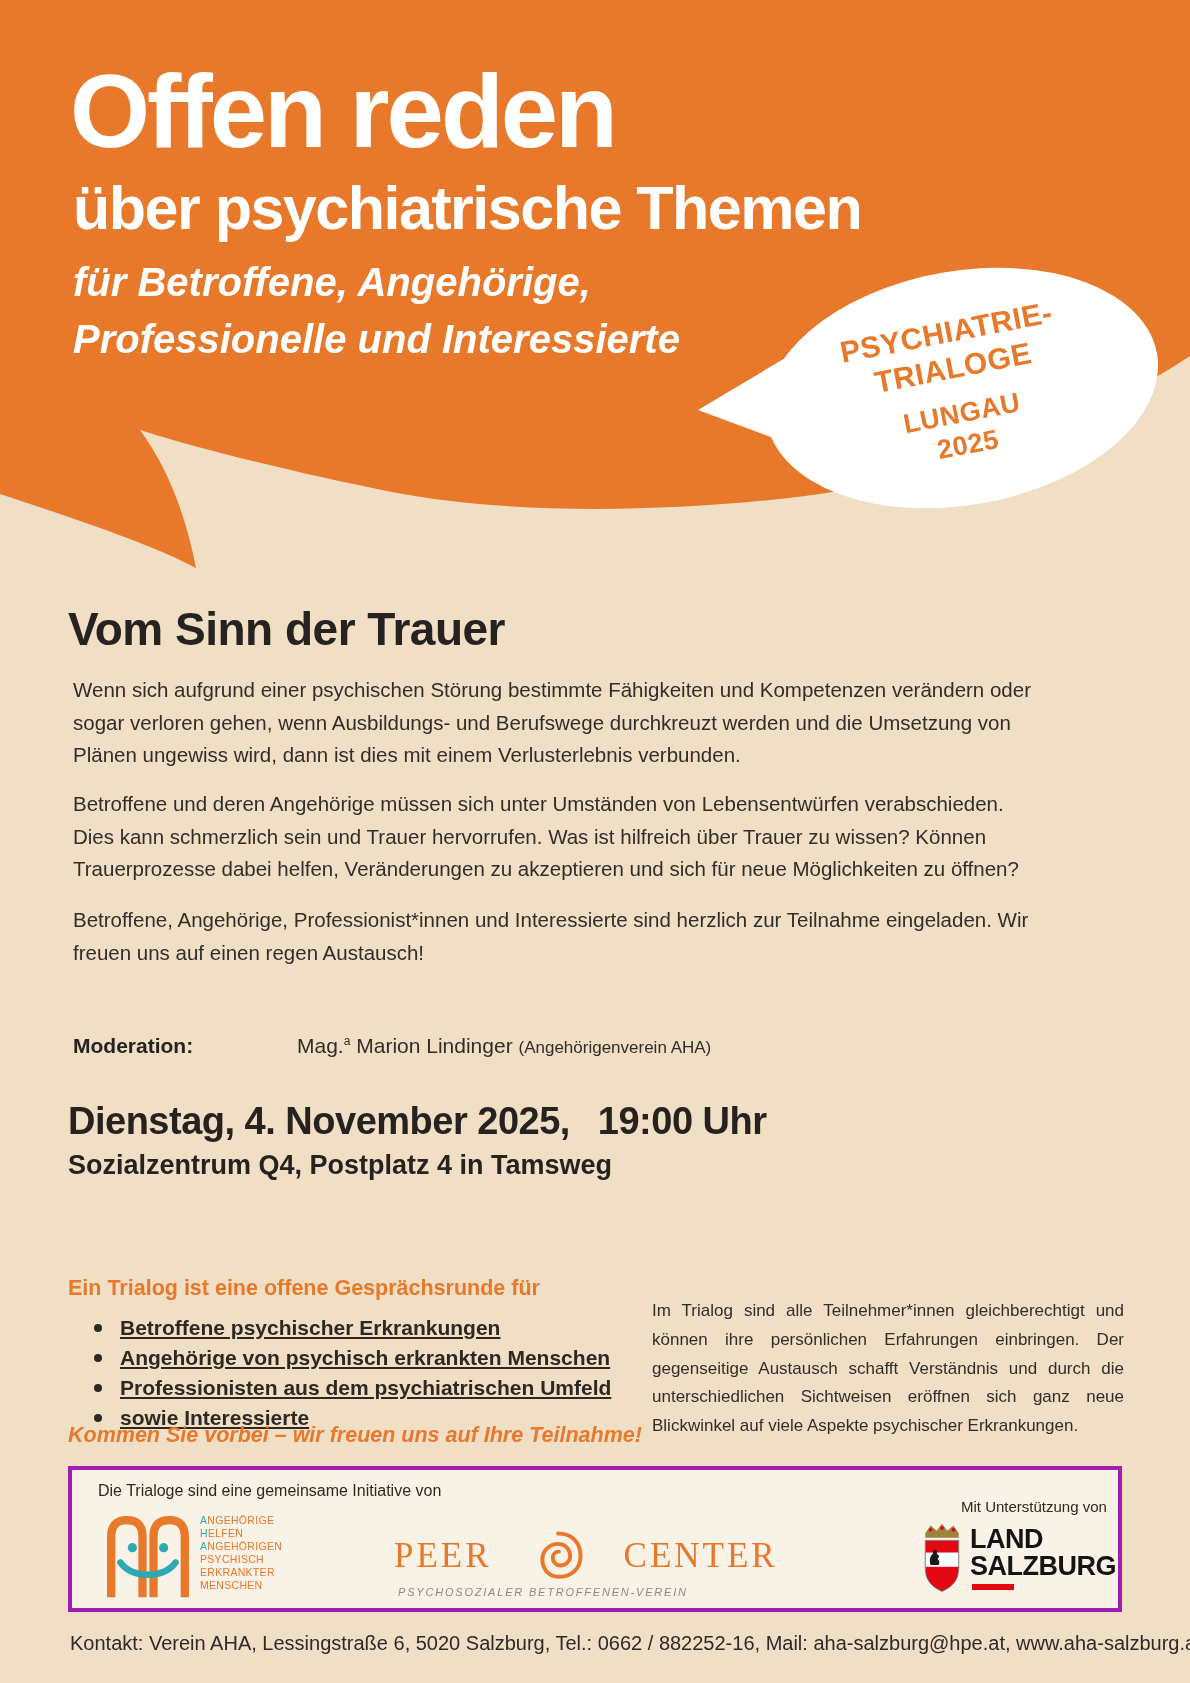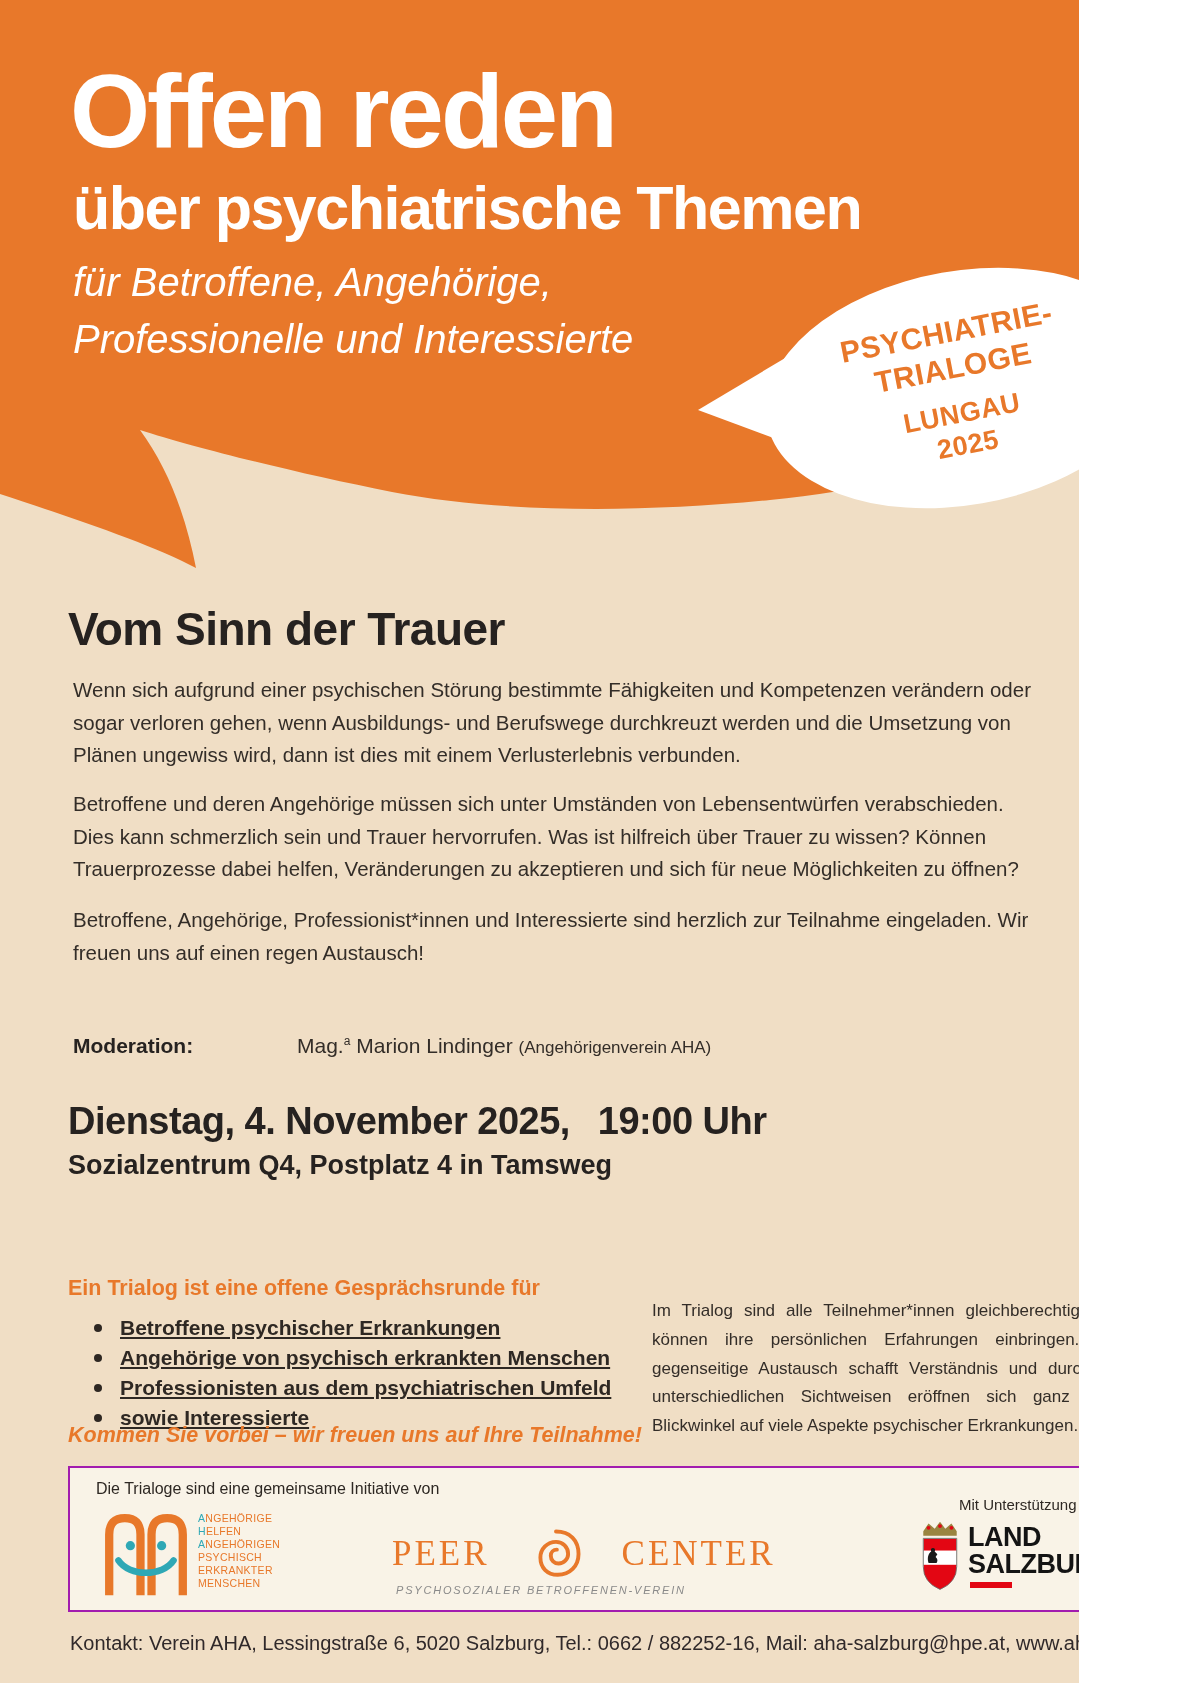--- a/index.html
+++ b/index.html
@@ -4,7 +4,7 @@
 <style>
   html,body{margin:0;padding:0;background:#ffffff;}
   .page{
-    position:relative;width:1079px;height:1683px;overflow:hidden;
+    position:relative;width:1190px;height:1683px;overflow:hidden;
     background:#F0DEC5;
     font-family:"Liberation Sans","DejaVu Sans",sans-serif;
     color:#2E2823;

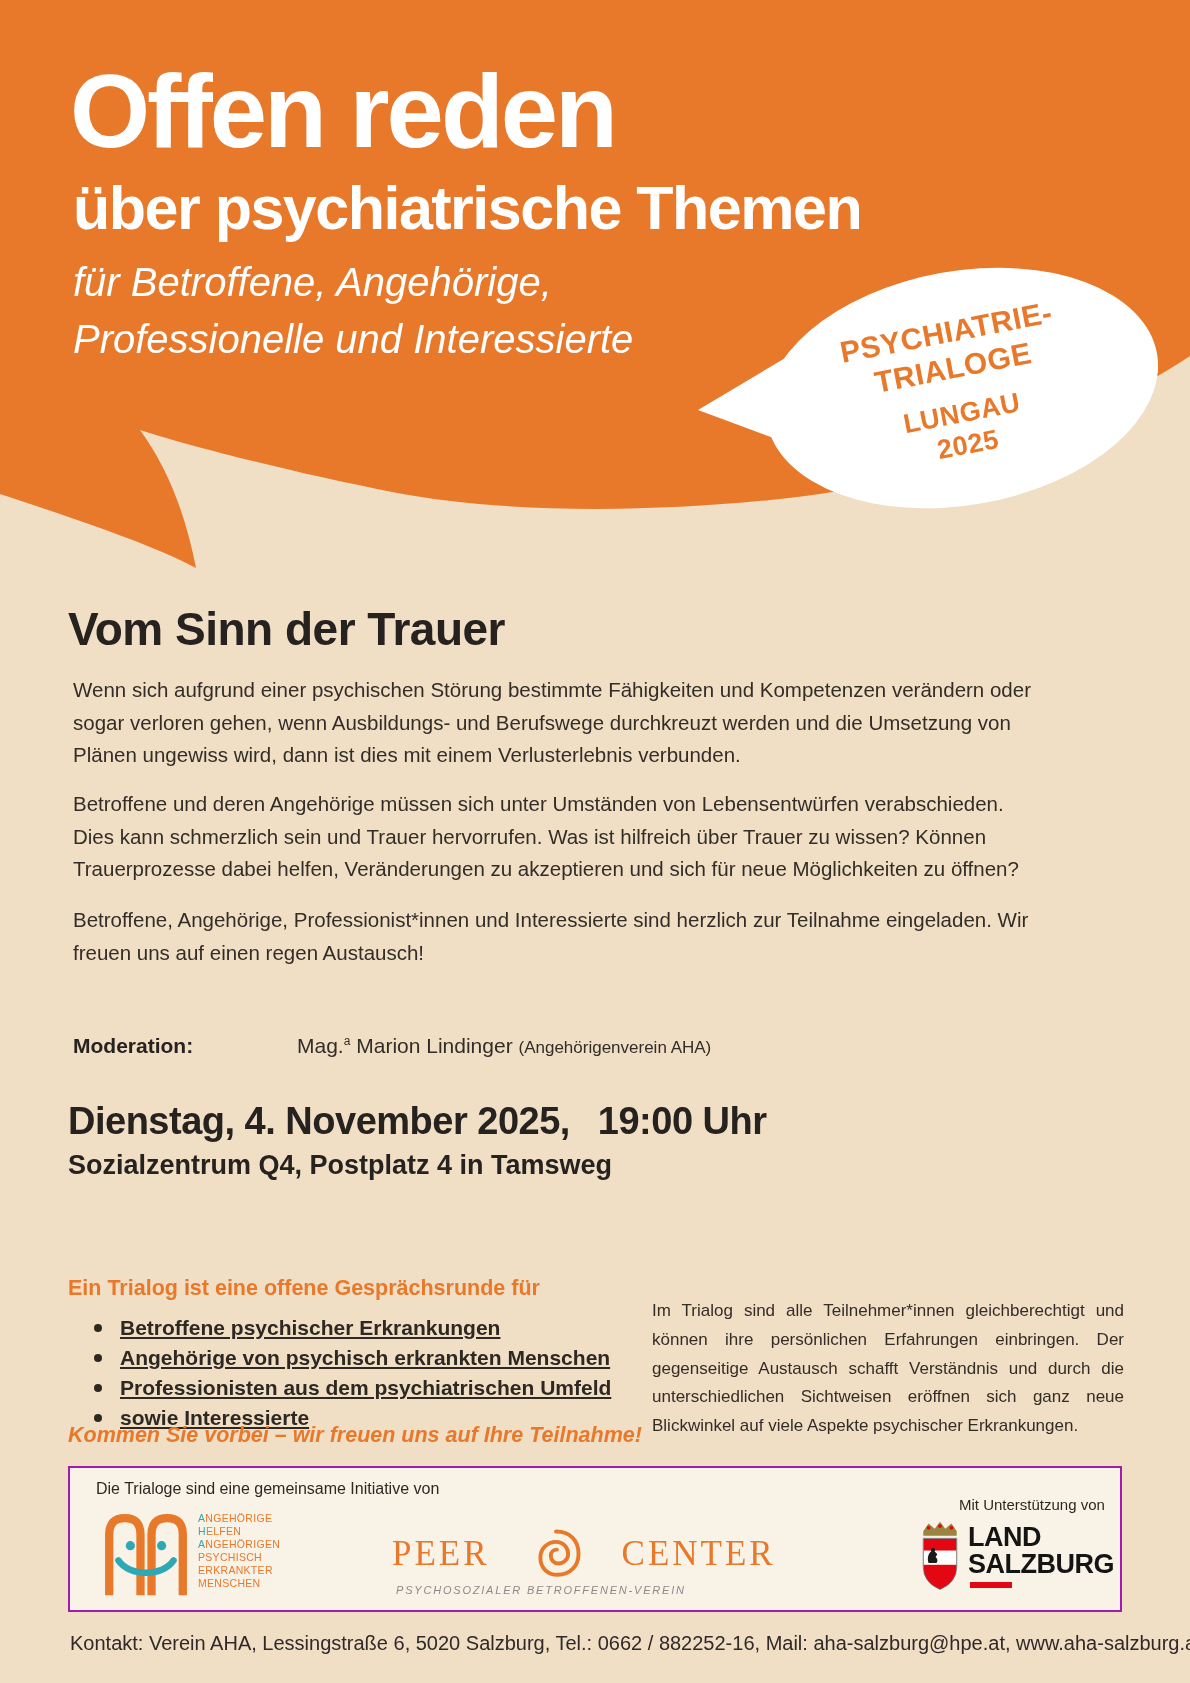--- a/index.html
+++ b/index.html
@@ -15,7 +15,7 @@
   .hdr-svg{top:0;left:0;}
   .hdr-title{left:70px;top:60px;font-size:103px;font-weight:700;color:#fff;letter-spacing:-3px;line-height:1;}
   .hdr-sub{left:73px;top:178px;font-size:61px;font-weight:700;color:#fff;letter-spacing:-1.5px;line-height:1;}
-  .hdr-aud{left:73px;top:254px;font-size:40px;font-weight:400;font-style:italic;color:#fff;line-height:57px;}
+  .hdr-aud{left:73px;top:254px;font-size:40px;font-weight:700;font-style:italic;color:#fff;line-height:57px;}
   .bubble-text{
     left:957px;top:388px;transform:translate(-50%,-50%) rotate(-11deg);
     text-align:center;color:#E8782A;font-weight:800;line-height:1.2;

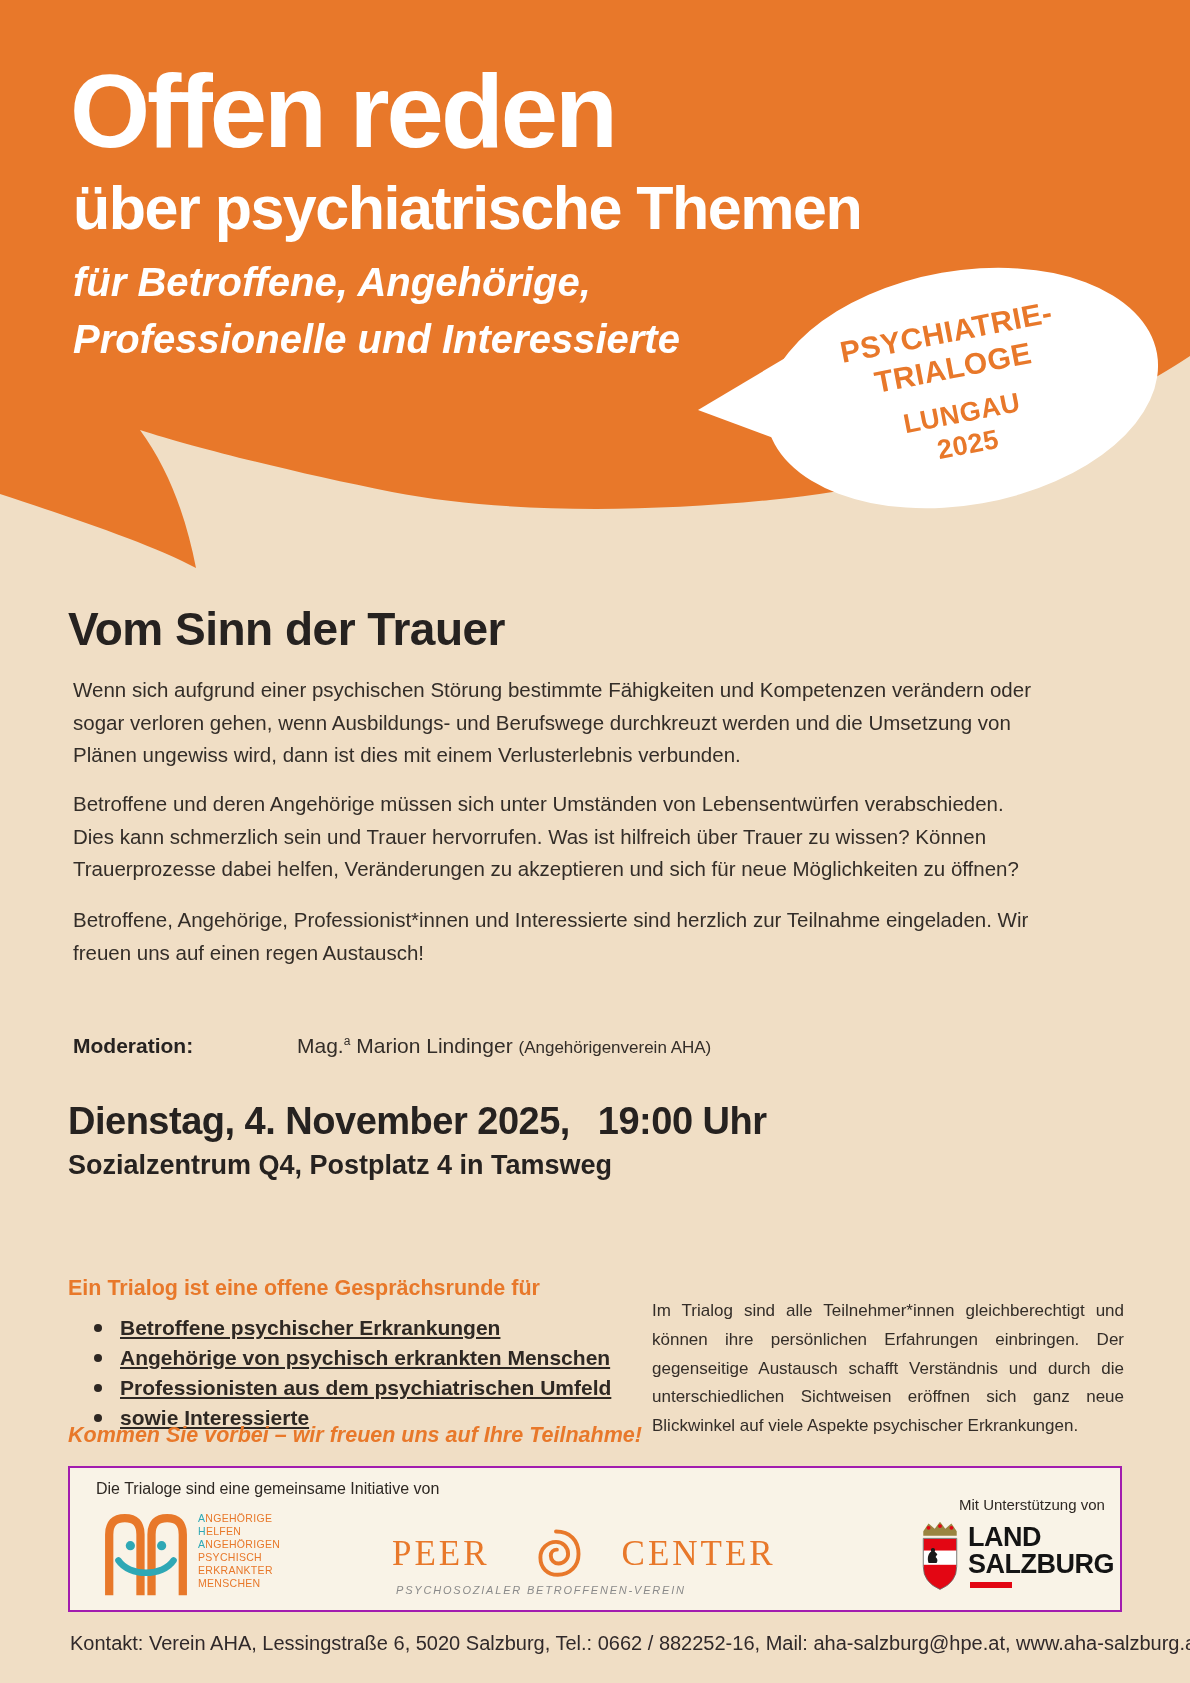--- a/index.html
+++ b/index.html
@@ -43,7 +43,7 @@
   .tri-cta{left:68px;top:1423px;font-size:21.5px;font-weight:700;font-style:italic;color:#E8782A;}
   .tri-info{left:652px;top:1297px;width:472px;font-size:17px;line-height:28.8px;text-align:justify;color:#332d28;}
   
-  .fbox{left:68px;top:1466px;width:1054px;height:146px;background:#F9F3E7;border:2px solid #a21caf;box-sizing:border-box;}
+  .fbox{left:68px;top:1466px;width:1054px;height:146px;background:#F9F3E7;border:4px solid #a21caf;box-sizing:border-box;}
   .f-init{position:absolute;left:26px;top:12px;font-size:16px;color:#2E2823;}
   .aha-svg{position:absolute;left:30px;top:38px;}
   .aha-text{position:absolute;left:128px;top:44px;line-height:13px;}

